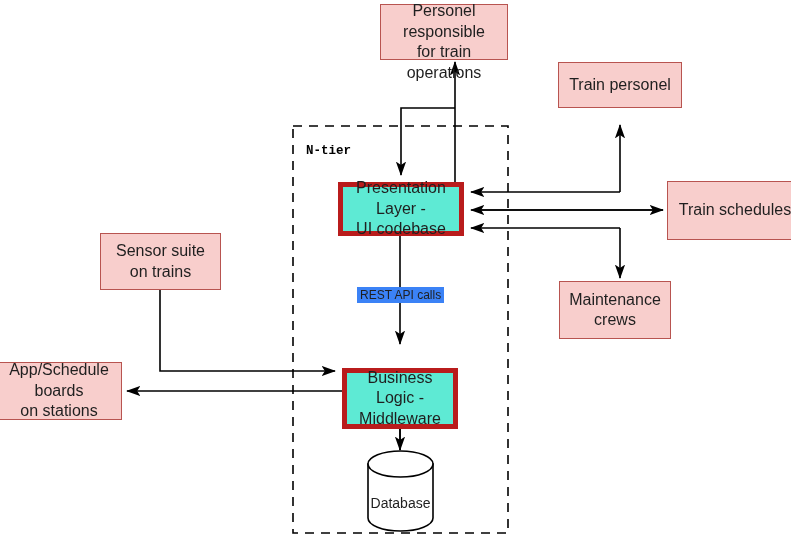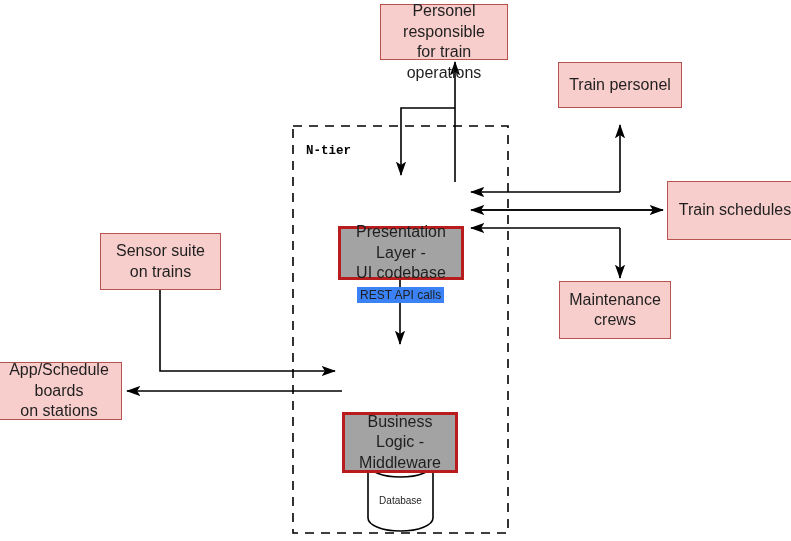--- a/index.html
+++ b/index.html
@@ -42,9 +42,8 @@
     border: 1px solid #b85450;
   }
   .proc {
-    background: #a3a3a3;
-    border: 3px solid #b91c1c;
-    margin-top: 44px;
+    background: #5eead4;
+    border: 5px solid #b91c1c;
   }
   .edge-label {
     position: absolute;

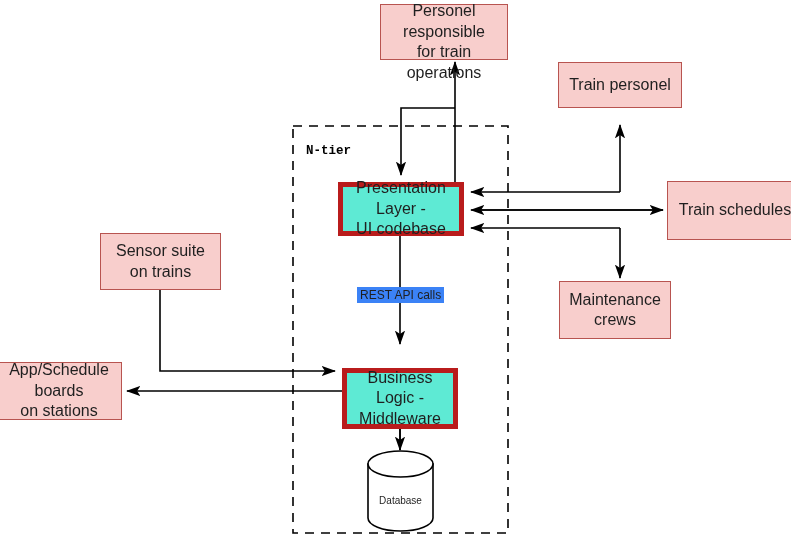--- a/index.html
+++ b/index.html
@@ -62,7 +62,7 @@
   }
   .db-label {
     position: absolute;
-    font-size: 10px;
+    font-size: 14px;
     color: #1f1f1f;
     text-align: center;
     white-space: nowrap;

